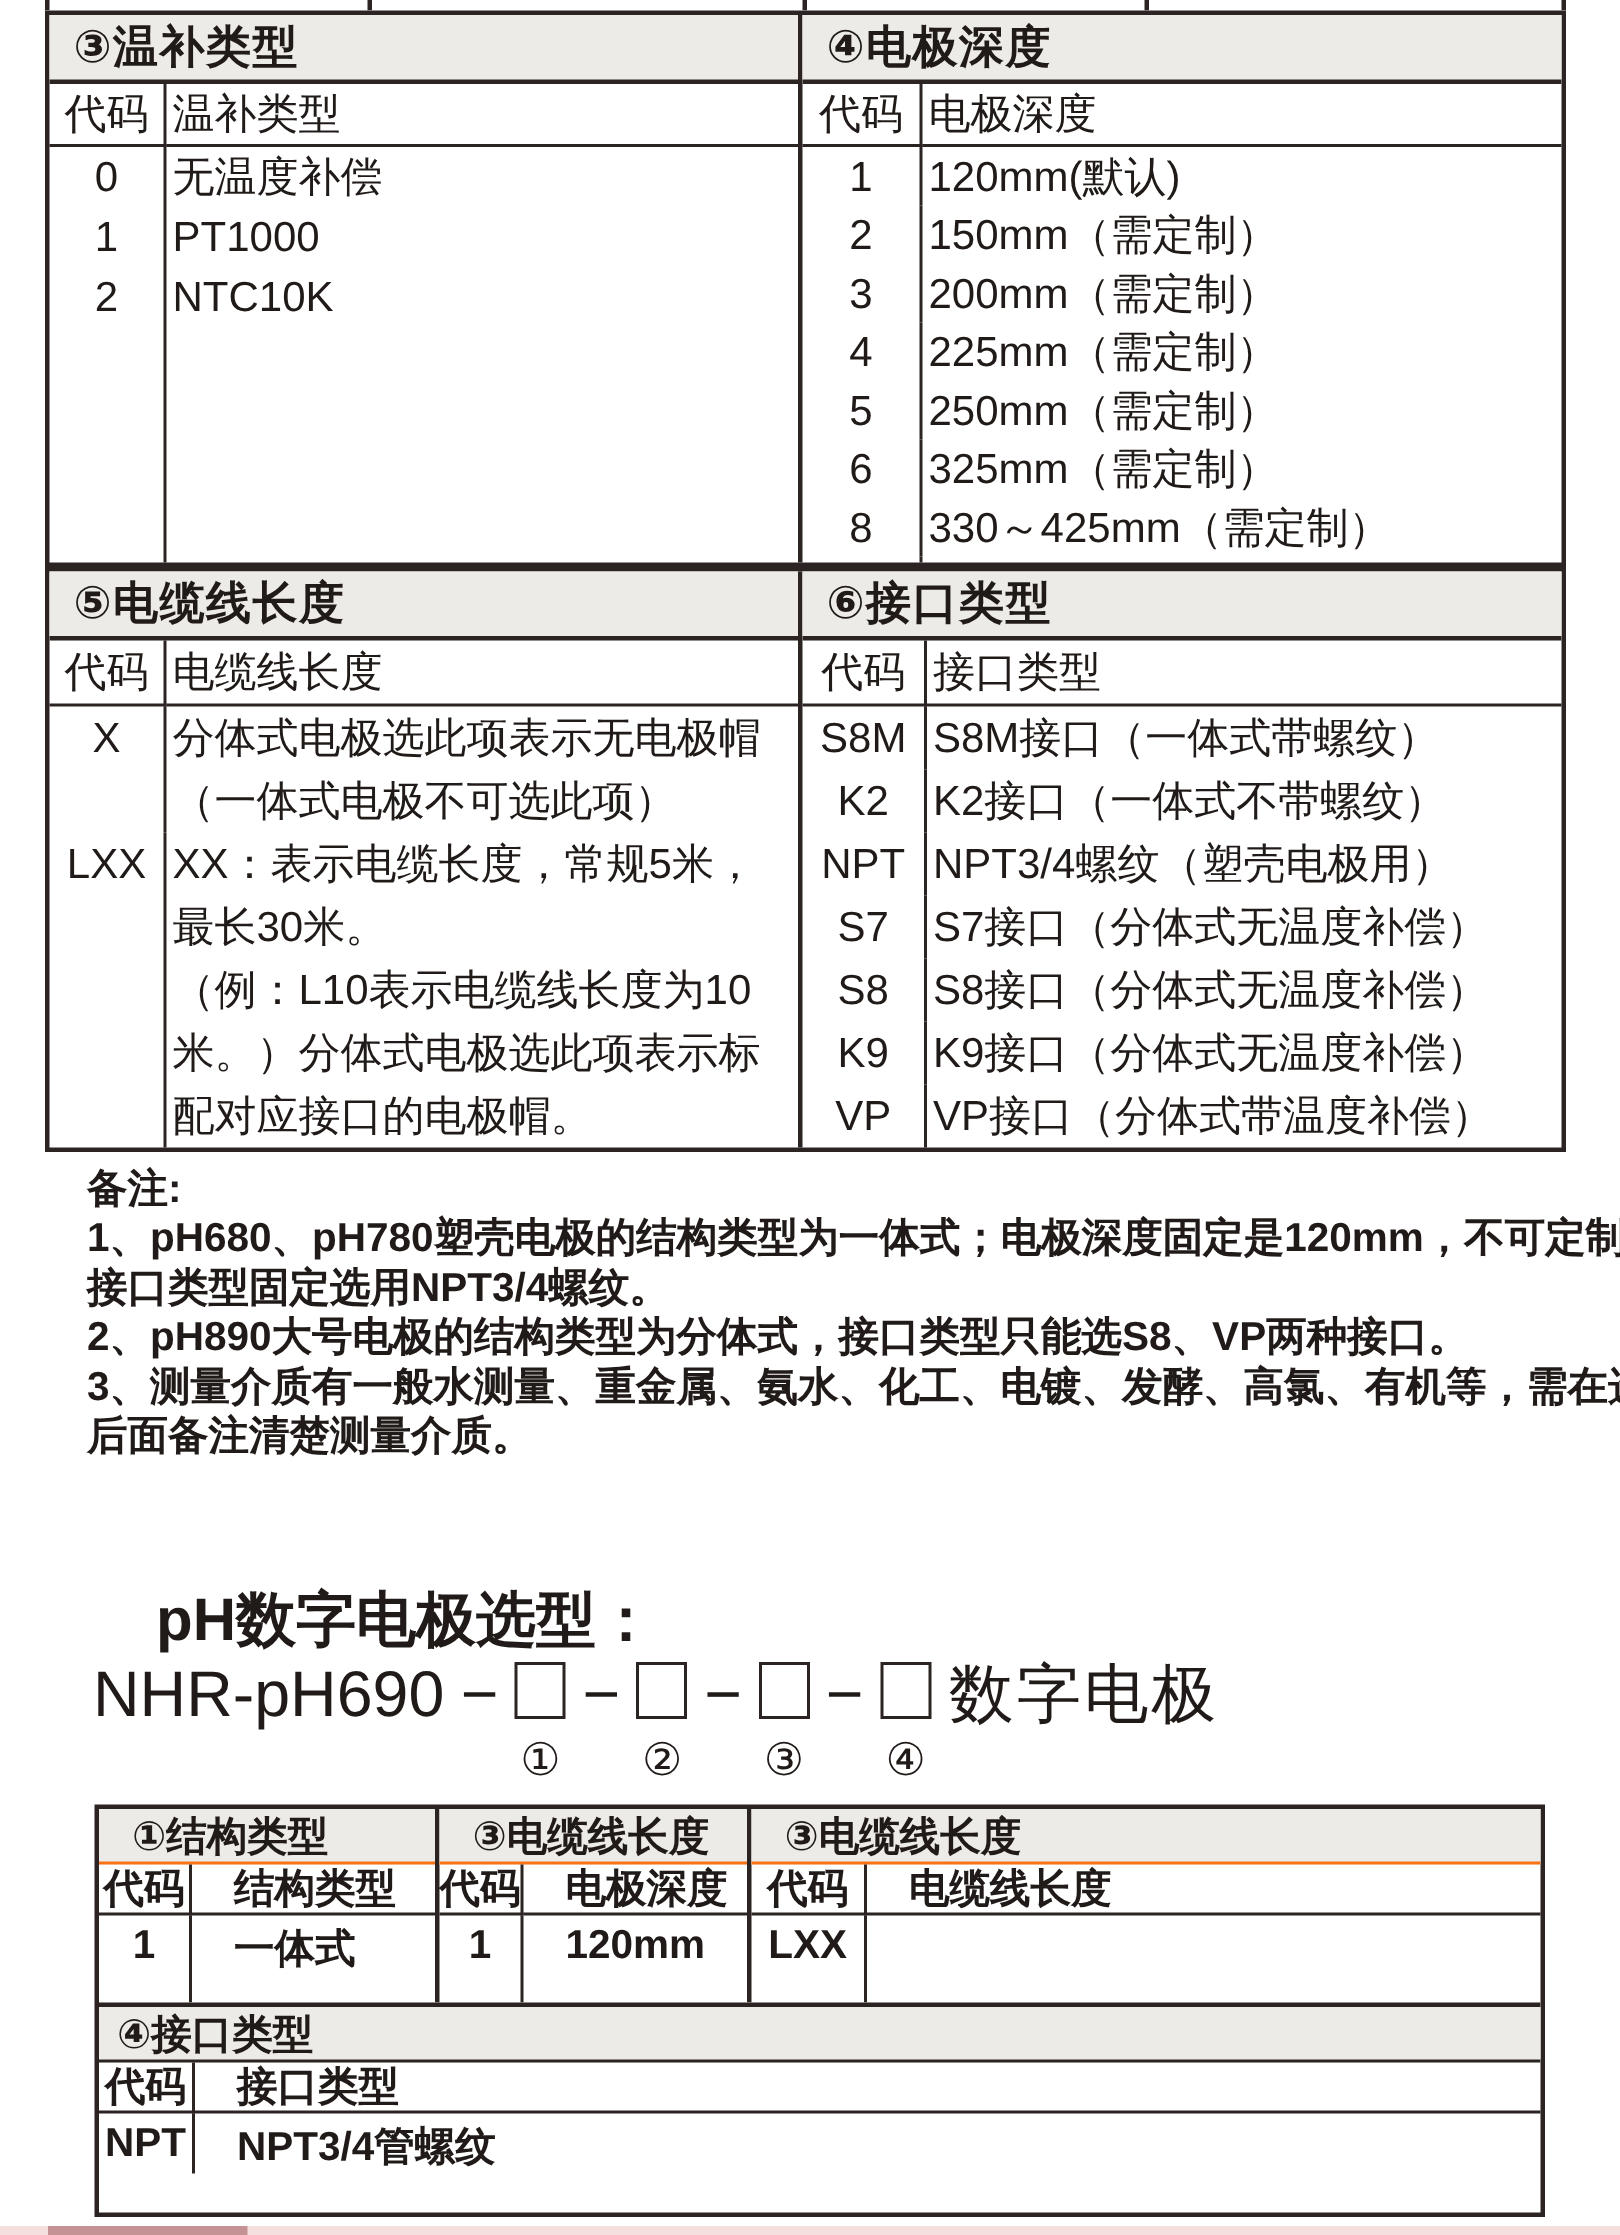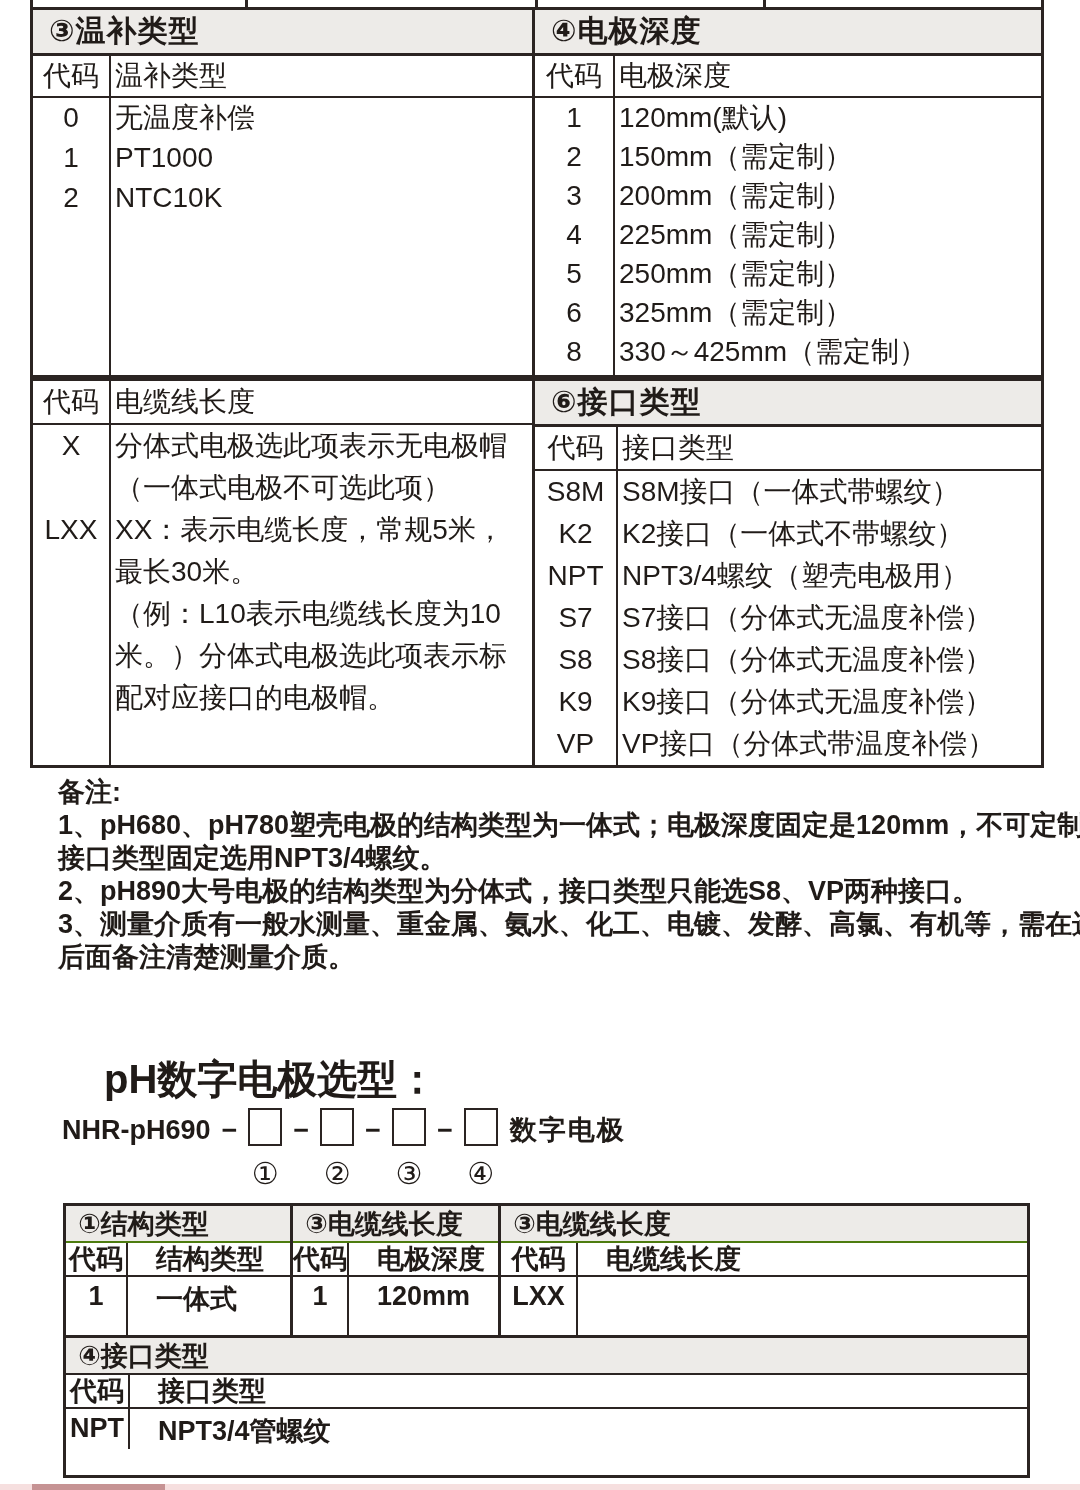--- a/index.html
+++ b/index.html
@@ -137,6 +137,9 @@
 
   <div class="sec secB">
     <div class="half half-l">
+      <div class="band">
+        <span>⑤电缆线长度</span>
+      </div>
       <div class="grid g-cable">
         <div class="gc gc-code gc-hdr">代码</div>
         <div class="gc gc-val gc-hdr">电缆线长度</div>

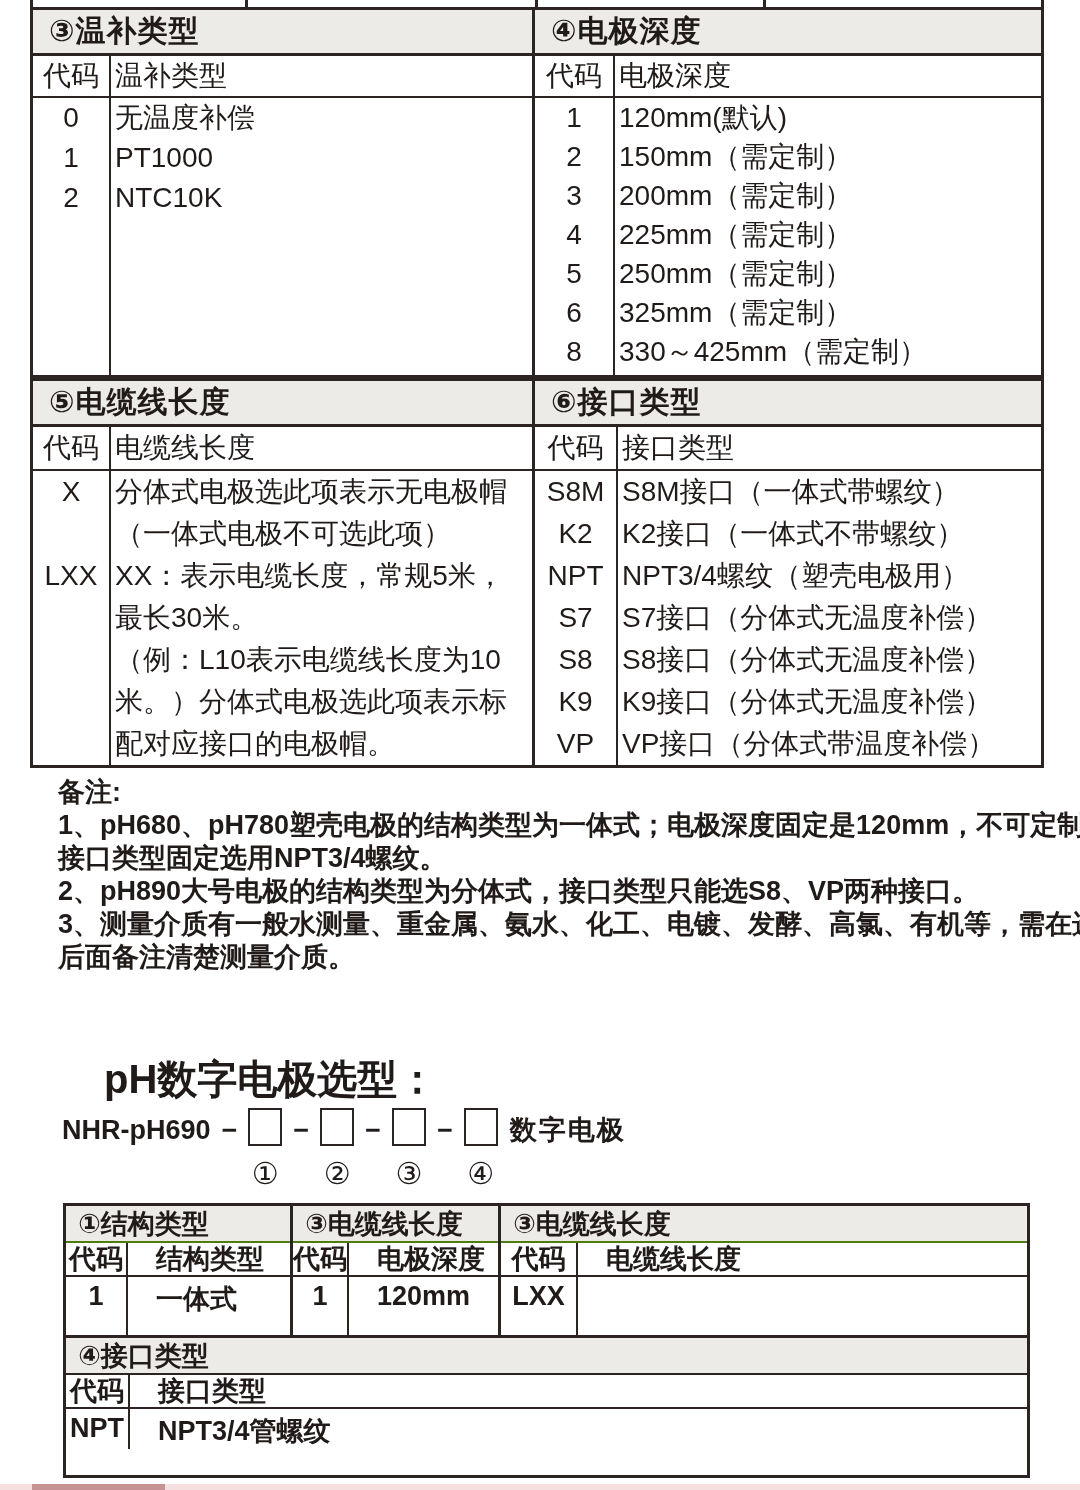--- a/index.html
+++ b/index.html
@@ -45,7 +45,7 @@
   
   .sel-heading { position:absolute; left:60px; top:1052px; font-size:40px; font-weight:700;margin-left:44px; }
   .model-line { position:absolute; left:62px; top:1108px; display:flex; align-items:flex-start; }
-  .model-prefix, .model-suffix, .model-dash { font-size:27px; font-weight:700; line-height:44px; }
+  .model-prefix, .model-suffix, .model-dash { font-size:43px; font-weight:400; line-height:44px; }
   .model-dash { margin:0 11px; }
   .model-suffix { margin-left:12px; letter-spacing:2px; }
   .slot { display:flex; flex-direction:column; align-items:center; }

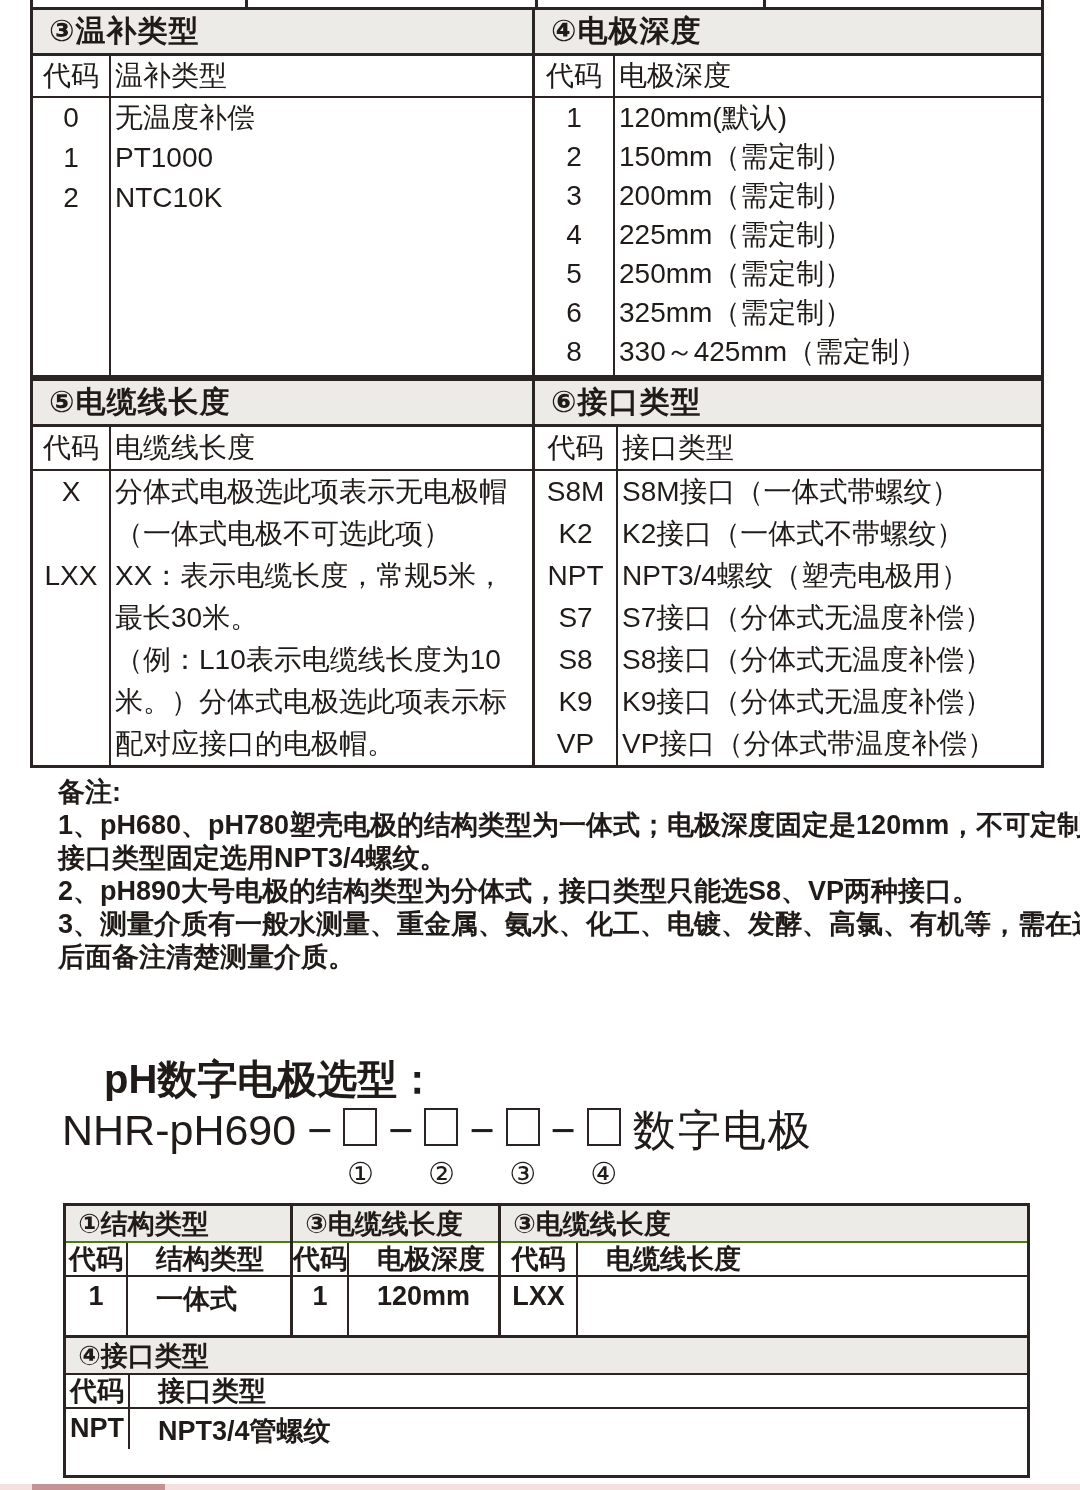--- a/index.html
+++ b/index.html
@@ -59,8 +59,8 @@
   .bg1 { width:227px; border-right:3px solid #2b2422; grid-template-columns:62px 1fr; }
   .bg2 { width:208px; border-right:3px solid #2b2422; grid-template-columns:56px 1fr; }
   .bg3 { flex:1; grid-template-columns:77px 1fr; }
-  .bband { grid-column:1 / span 2; background:#edebe8; border-bottom:2px solid #4d7c0f;
-           display:flex; align-items:center; padding-left:12px; font-size:27px; font-weight:700; }
+  .bband { grid-column:1 / span 2; background:#edebe8; border-bottom:2px solid #f97316;
+           display:flex; align-items:center; padding-left:22px; font-size:27px; font-weight:700; }
   .bc { font-size:27px; display:flex; align-items:center; }
   .bc-code { border-right:2px solid #2b2422; justify-content:center; }
   .bc-hdr  { border-bottom:2px solid #2b2422; }

